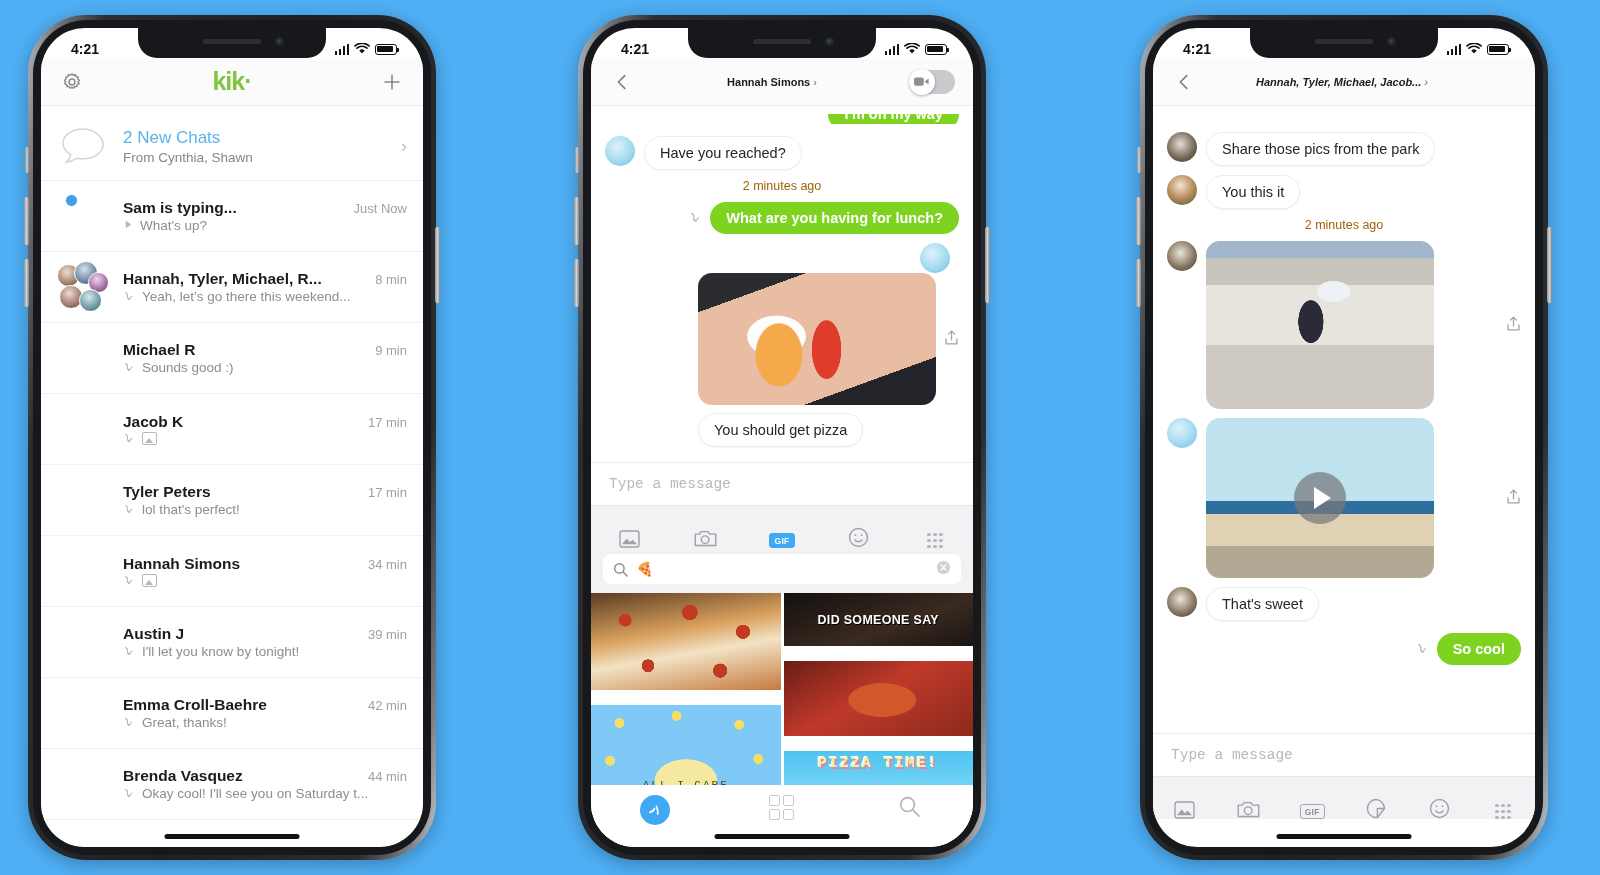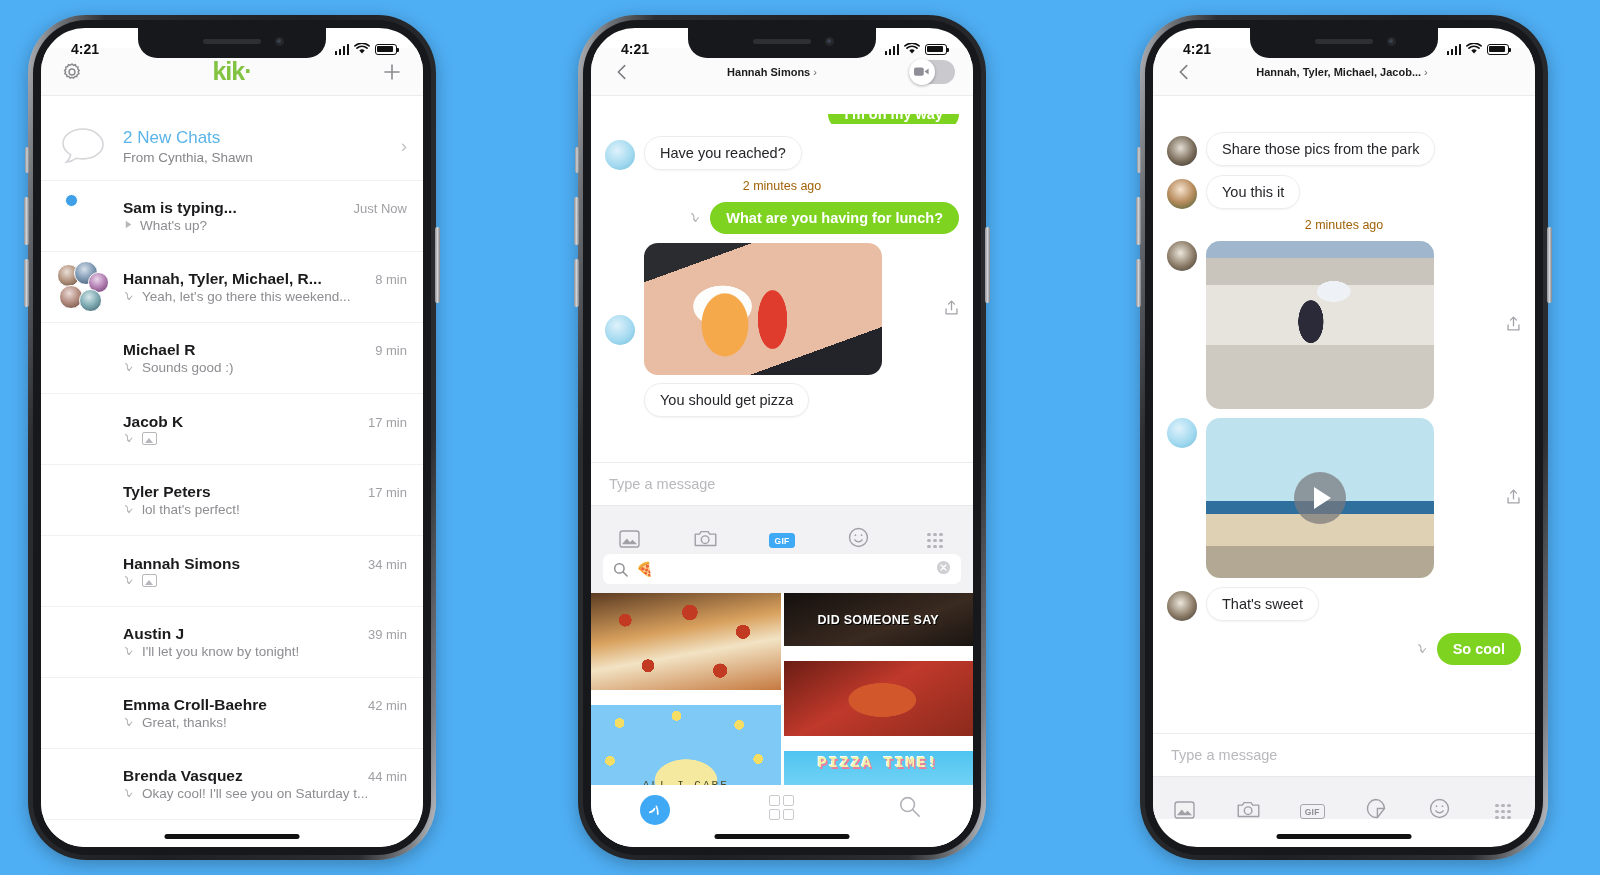--- a/index.html
+++ b/index.html
@@ -78,7 +78,7 @@
 
   
   .app-header {
-    position:absolute; top:20px; left:0; right:0; height:48px;
+    position:absolute; top:30px; left:0; right:0; height:48px;
     display:flex; align-items:center; justify-content:space-between;
     padding:0 18px; background:#fbfbfc;
     border-bottom:1px solid #ececee; z-index:20;

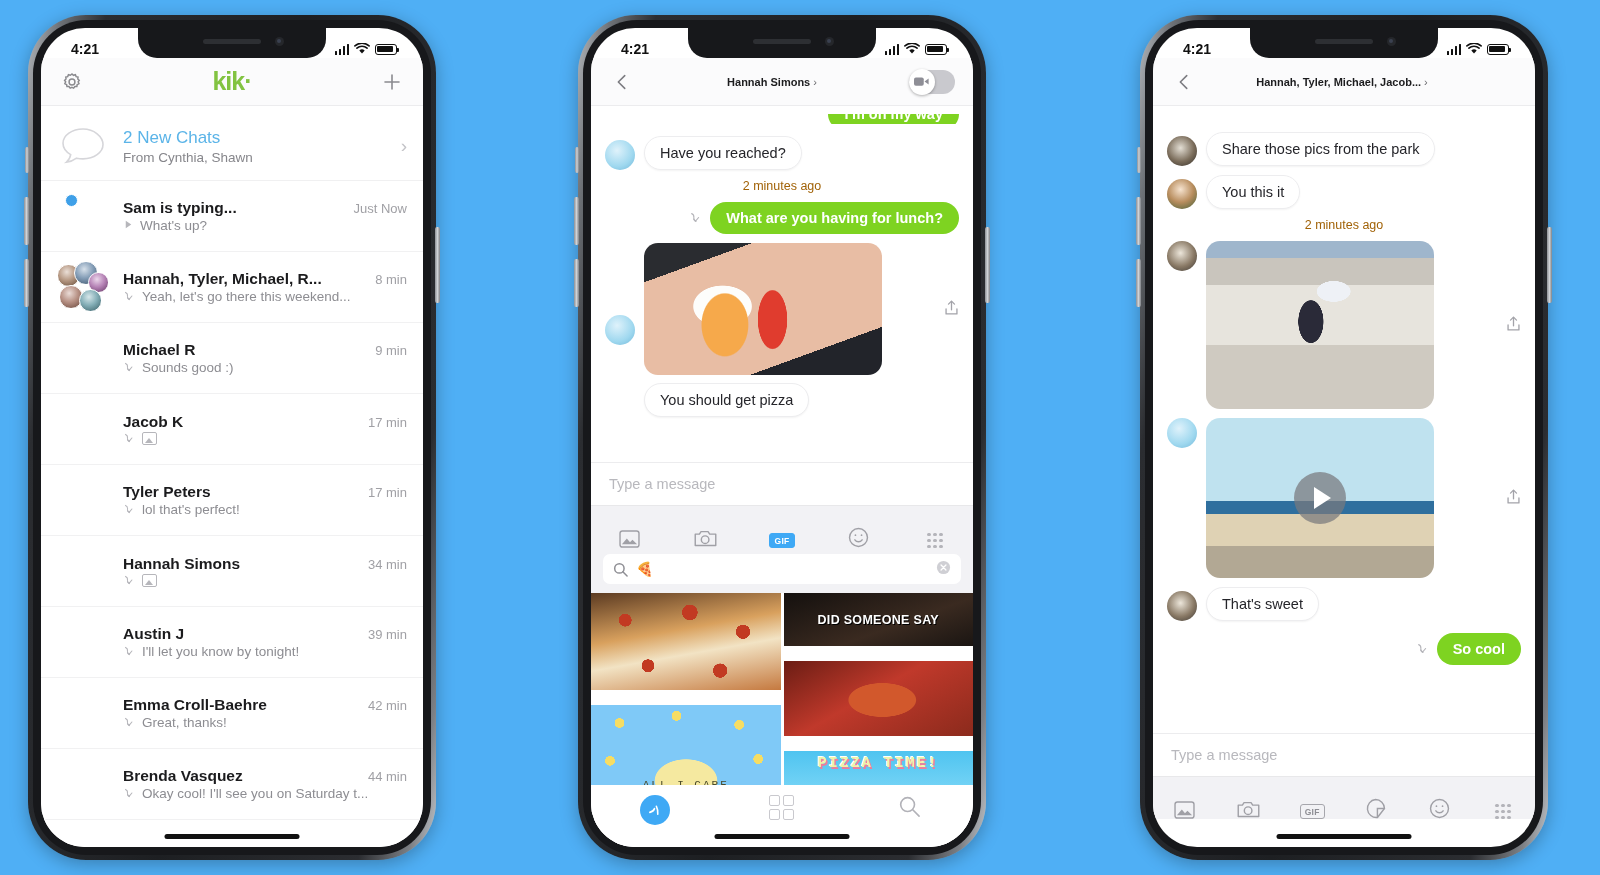--- a/index.html
+++ b/index.html
@@ -663,7 +663,7 @@
           <path d="M15 5 L8 12 l7 7"></path>
         </svg>
       </span>
-      <span class="hdr-title" style="margin-left:-10px;">
+      <span class="hdr-title" style="margin-left:-10px;font-style:italic;">
         <span>Hannah, Tyler, Michael, Jacob...</span><span class="chev">›</span>
       </span>
       <span style="width:20px"></span>

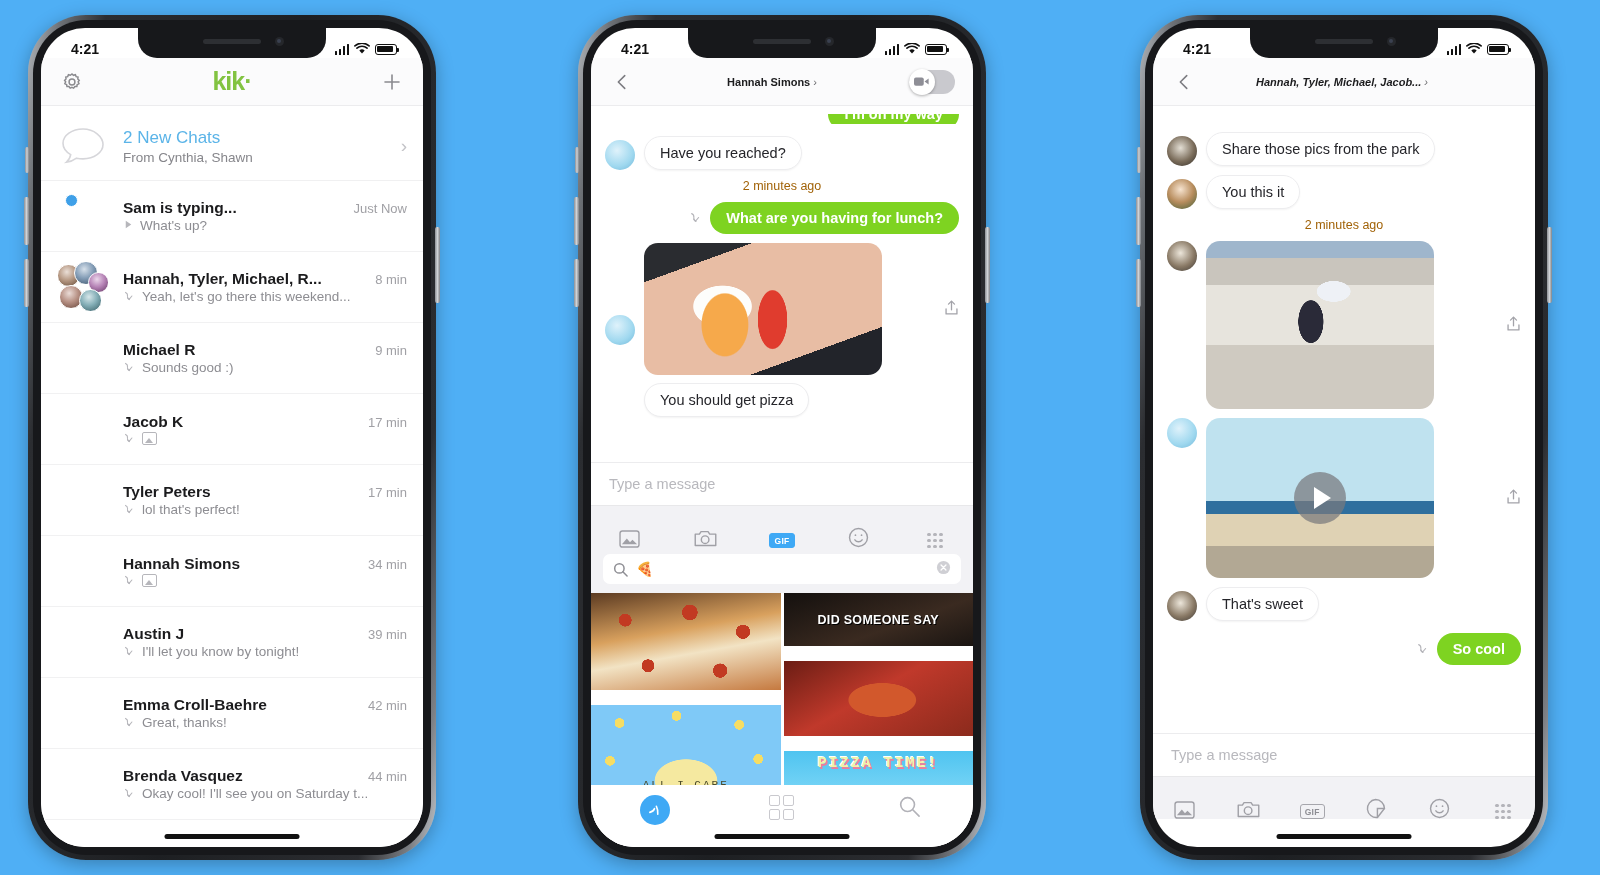--- a/index.html
+++ b/index.html
@@ -124,7 +124,7 @@
 
   
   .convo { position:absolute; top:86px; left:0; right:0; bottom:0; background:#fff; overflow:hidden; }
-  .msgrow { display:flex; align-items:flex-end; padding:0 14px; margin-bottom:9px; }
+  .msgrow { display:flex; align-items:flex-start; padding:0 14px; margin-bottom:9px; }
   .msgrow.out { justify-content:flex-end; align-items:center; }
   .mav { width:30px; height:30px; border-radius:50%; flex:none; margin-right:9px; background-size:cover; background-position:center; }
   .bub-in {

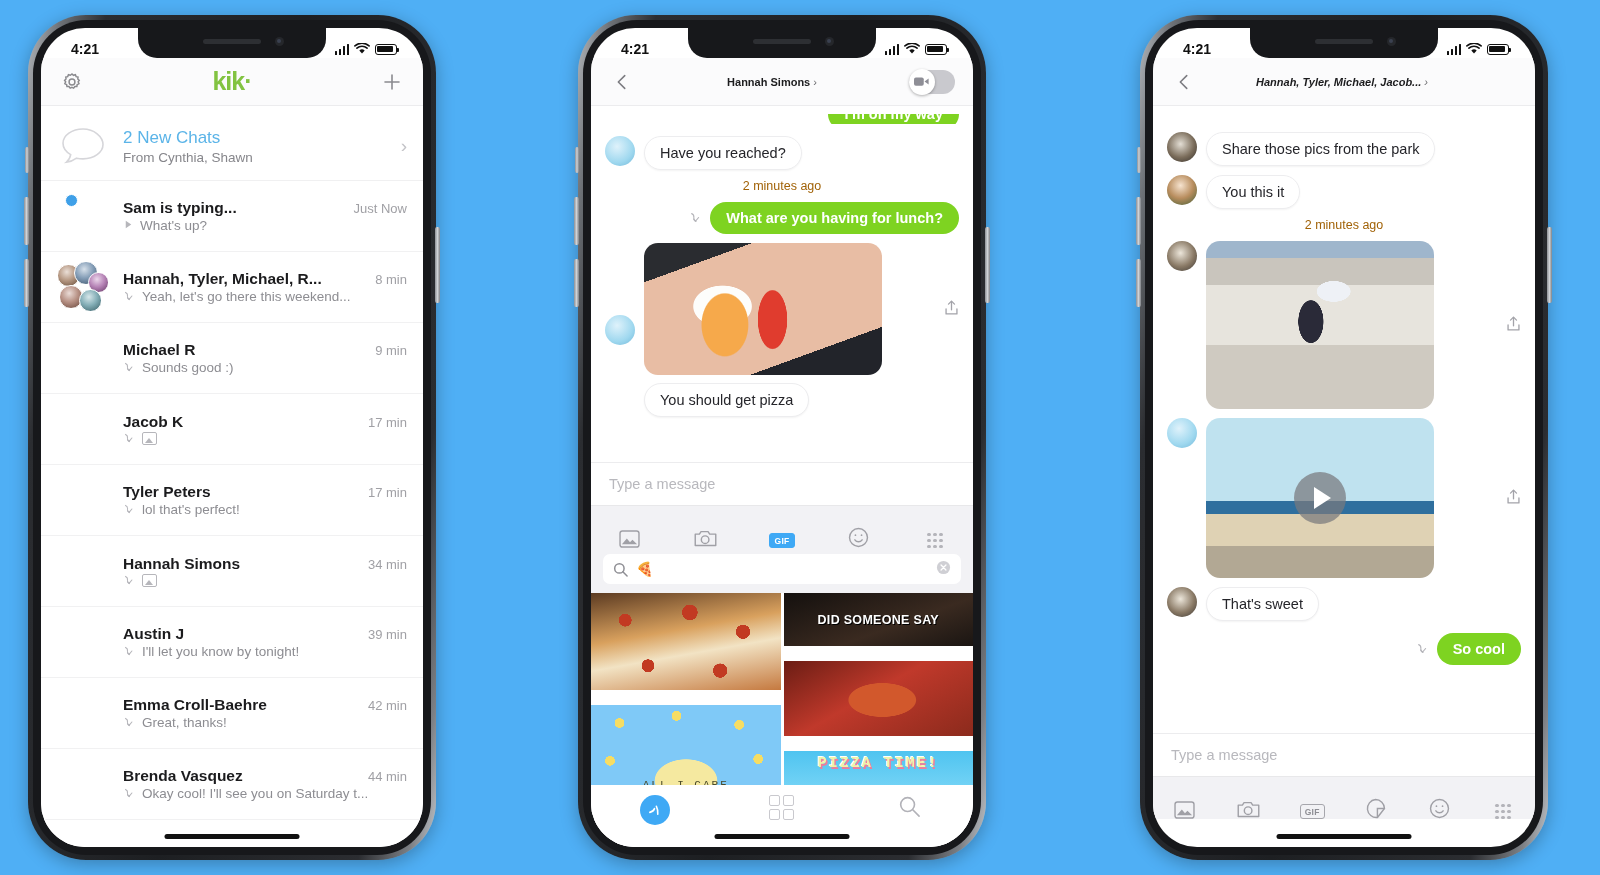--- a/index.html
+++ b/index.html
@@ -477,7 +477,7 @@
         <span class="bub-out">What are you having for lunch?</span>
       </div>
 
-      <div class="msgrow" style="align-items:center;">
+      <div class="msgrow" style="align-items:flex-end;flex-direction:column;">
         <span class="mav ph" style="background:radial-gradient(circle at 40% 35%,#dff2fb,#9fd8ef 60%,#6fb6d8);"></span>
         <span style="display:flex;flex-direction:column;flex:1;">
           <span style="display:flex;align-items:center;">

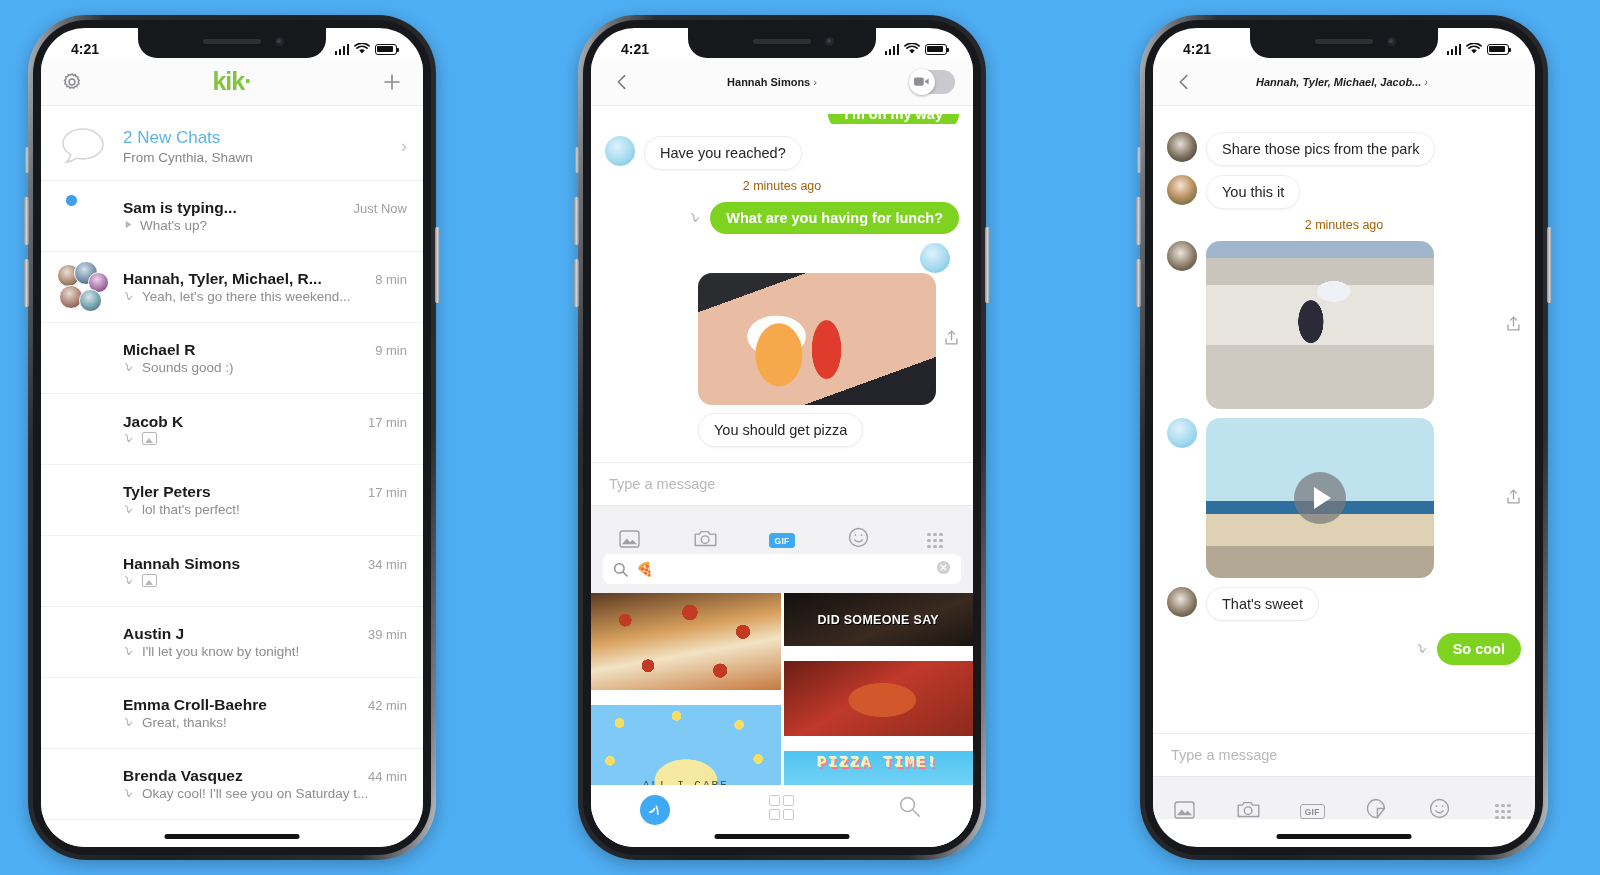--- a/index.html
+++ b/index.html
@@ -144,7 +144,7 @@
 
   
   .composer { position:absolute; left:0; right:0; background:#fff; border-top:1px solid #ececee; }
-  .typebox { padding:13px 18px; font-size:14.5px; color:#b8b8bd; }
+  .typebox { padding:13px 18px; font-size:14.5px; color:#b8b8bd;font-family:Liberation Mono, monospace; }
   .tools { display:flex; background:#f2f2f5; border-top:1px solid #e8e8ea; }
   .tool { flex:1; display:flex; align-items:flex-end; justify-content:center; height:42px; color:#9c9ca2; }
   .gifbox { border:1.4px solid #a6a6ac; border-radius:3px; font-size:8.5px; font-weight:bold; padding:1.5px 4px; color:#8e8e94; letter-spacing:.3px;}

